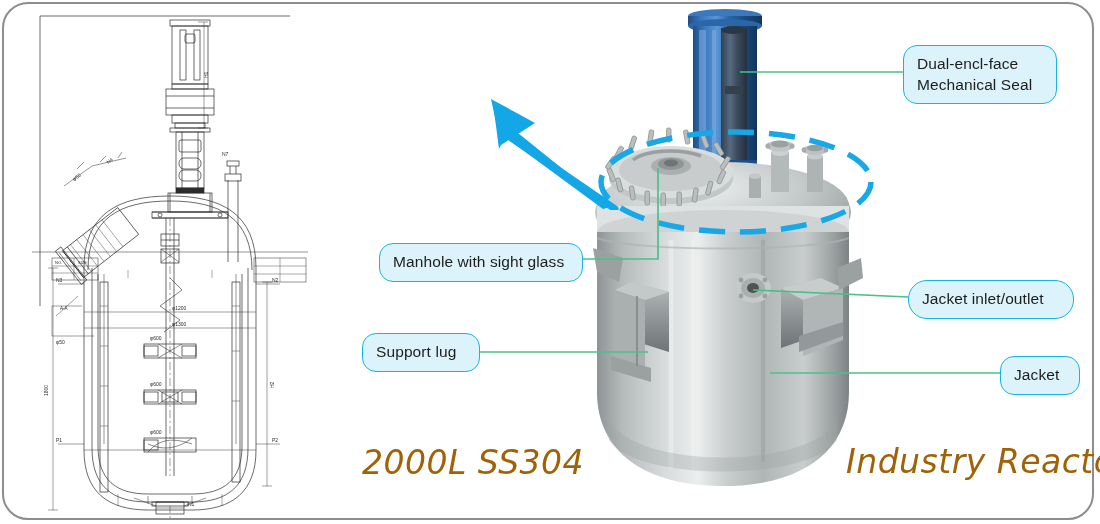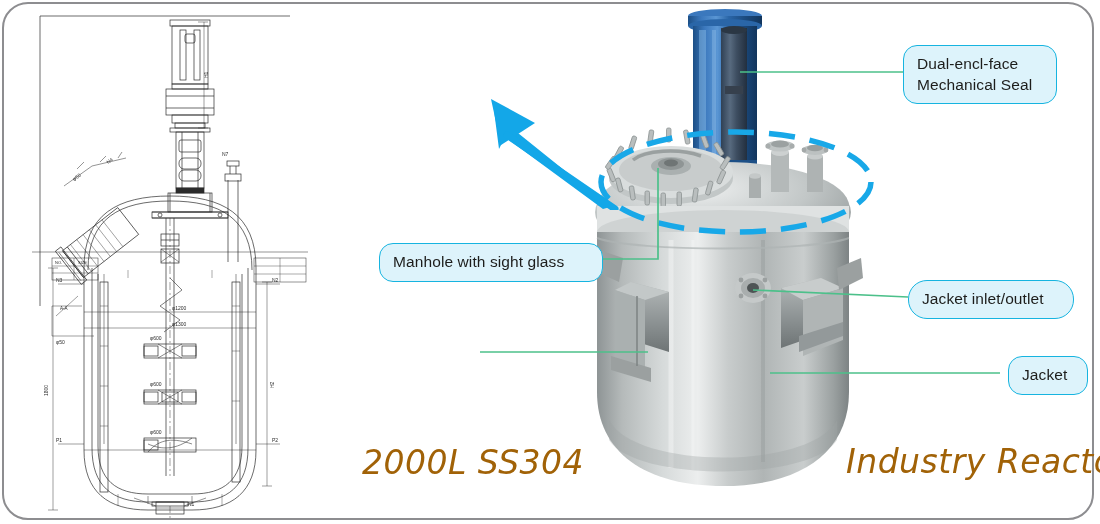--- a/index.html
+++ b/index.html
@@ -75,7 +75,7 @@
 
   #callout-tank-cover   {left:350px; top:33px;  width:232px;}
   #callout-seal         {left:903px; top:45px;  width:154px;}
-  #callout-manhole      {left:379px; top:243px; width:224px;}
+  #callout-manhole      {left:379px; top:243px; width:204px;}
   #callout-jacket-io    {left:908px; top:280px; width:166px;border-radius:19px;}
   #callout-support-lug  {left:362px; top:333px; width:118px;}
   #callout-jacket       {left:1000px;top:356px; width:80px;margin-left:8px;}

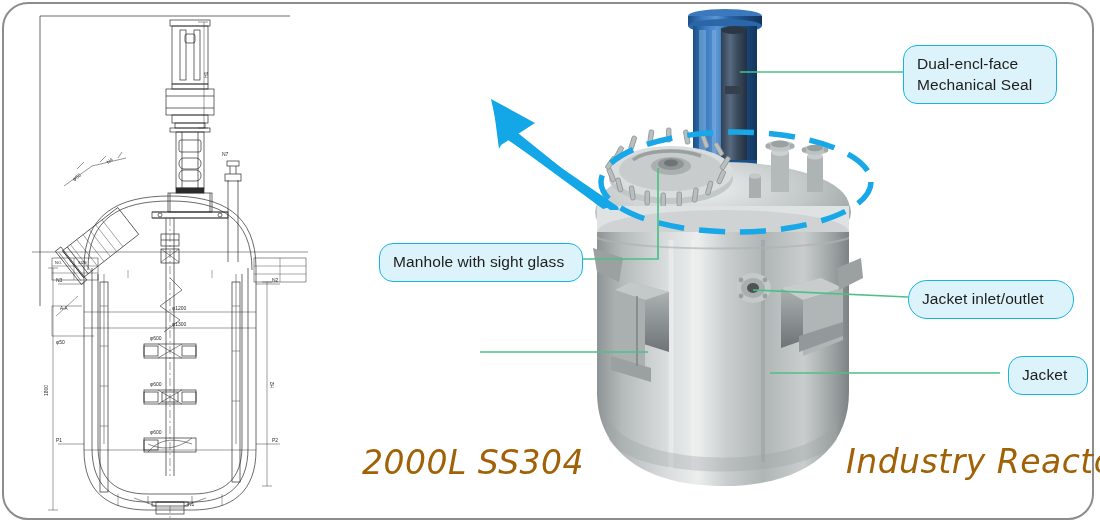--- a/index.html
+++ b/index.html
@@ -464,6 +464,7 @@
 
   <div class="callout" id="callout-jacket-io">Jacket inlet/outlet</div>
 
+  <div class="callout" id="callout-support-lug">Support lug</div>
 
   <div class="callout" id="callout-jacket">Jacket</div>
 

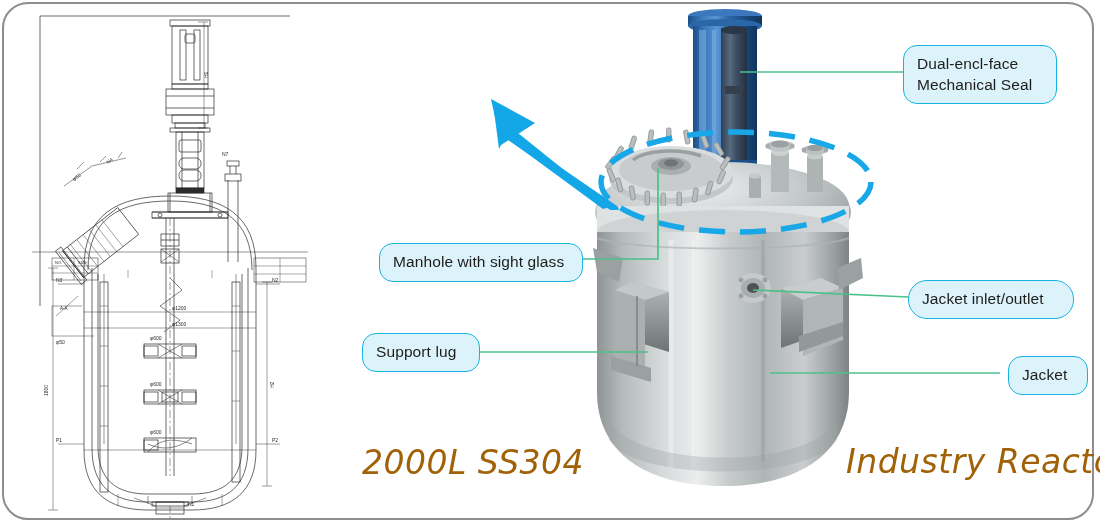--- a/index.html
+++ b/index.html
@@ -78,7 +78,7 @@
   #callout-manhole      {left:379px; top:243px; width:204px;}
   #callout-jacket-io    {left:908px; top:280px; width:166px;border-radius:19px;}
   #callout-support-lug  {left:362px; top:333px; width:118px;}
-  #callout-jacket       {left:1000px;top:356px; width:80px;margin-left:8px;}
+  #callout-jacket       {left:1000px;top:356px; width:80px;}
 
   
   .caption{

